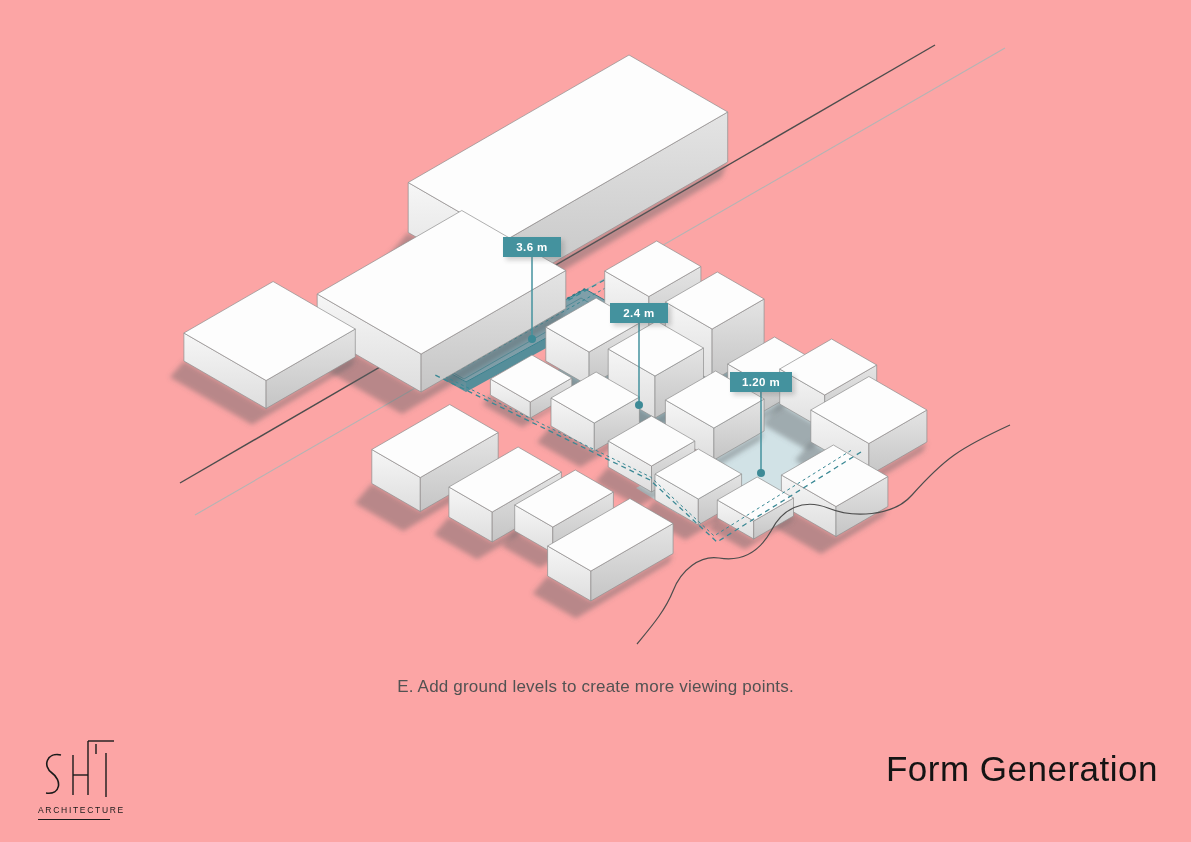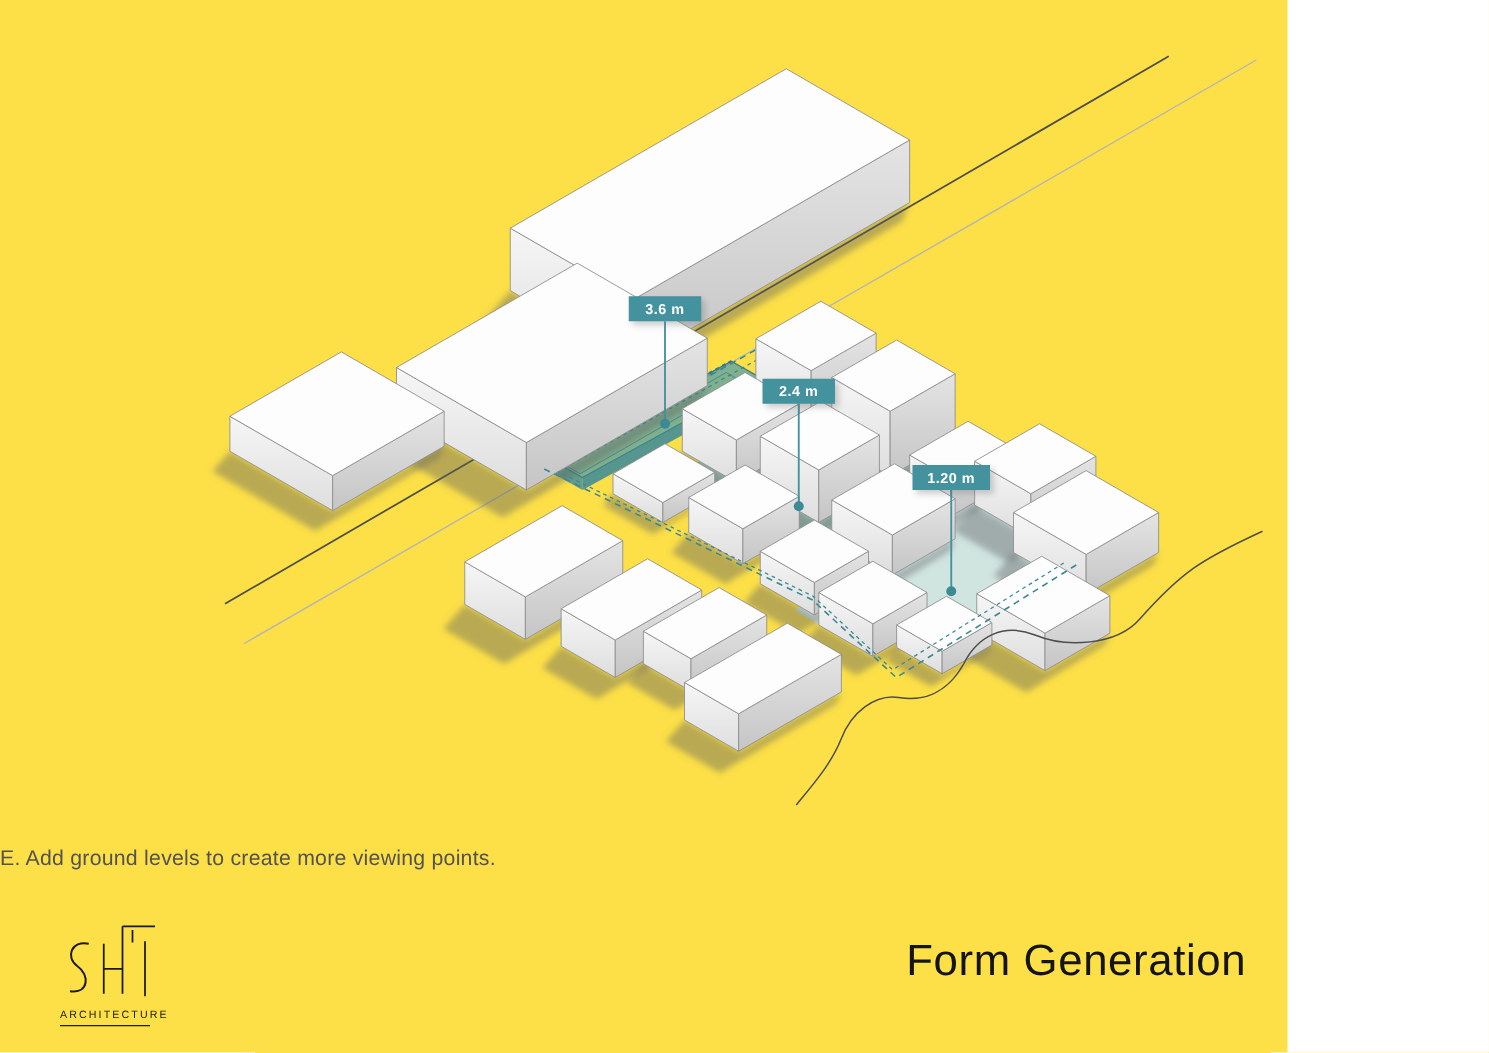--- a/index.html
+++ b/index.html
@@ -3,7 +3,7 @@
 <meta charset="utf-8">
 <style>
   html,body{margin:0;padding:0;background:#ffffff;}
-  .slide{position:relative;width:1030px;height:842px;background:#fde047;overflow:hidden;
+  .slide{position:relative;width:1191px;height:842px;background:#fca5a5;overflow:hidden;
          font-family:"Liberation Sans", sans-serif;}
   .diagram{position:absolute;left:0;top:0;}
   .caption{position:absolute;left:0;top:677px;width:1191px;

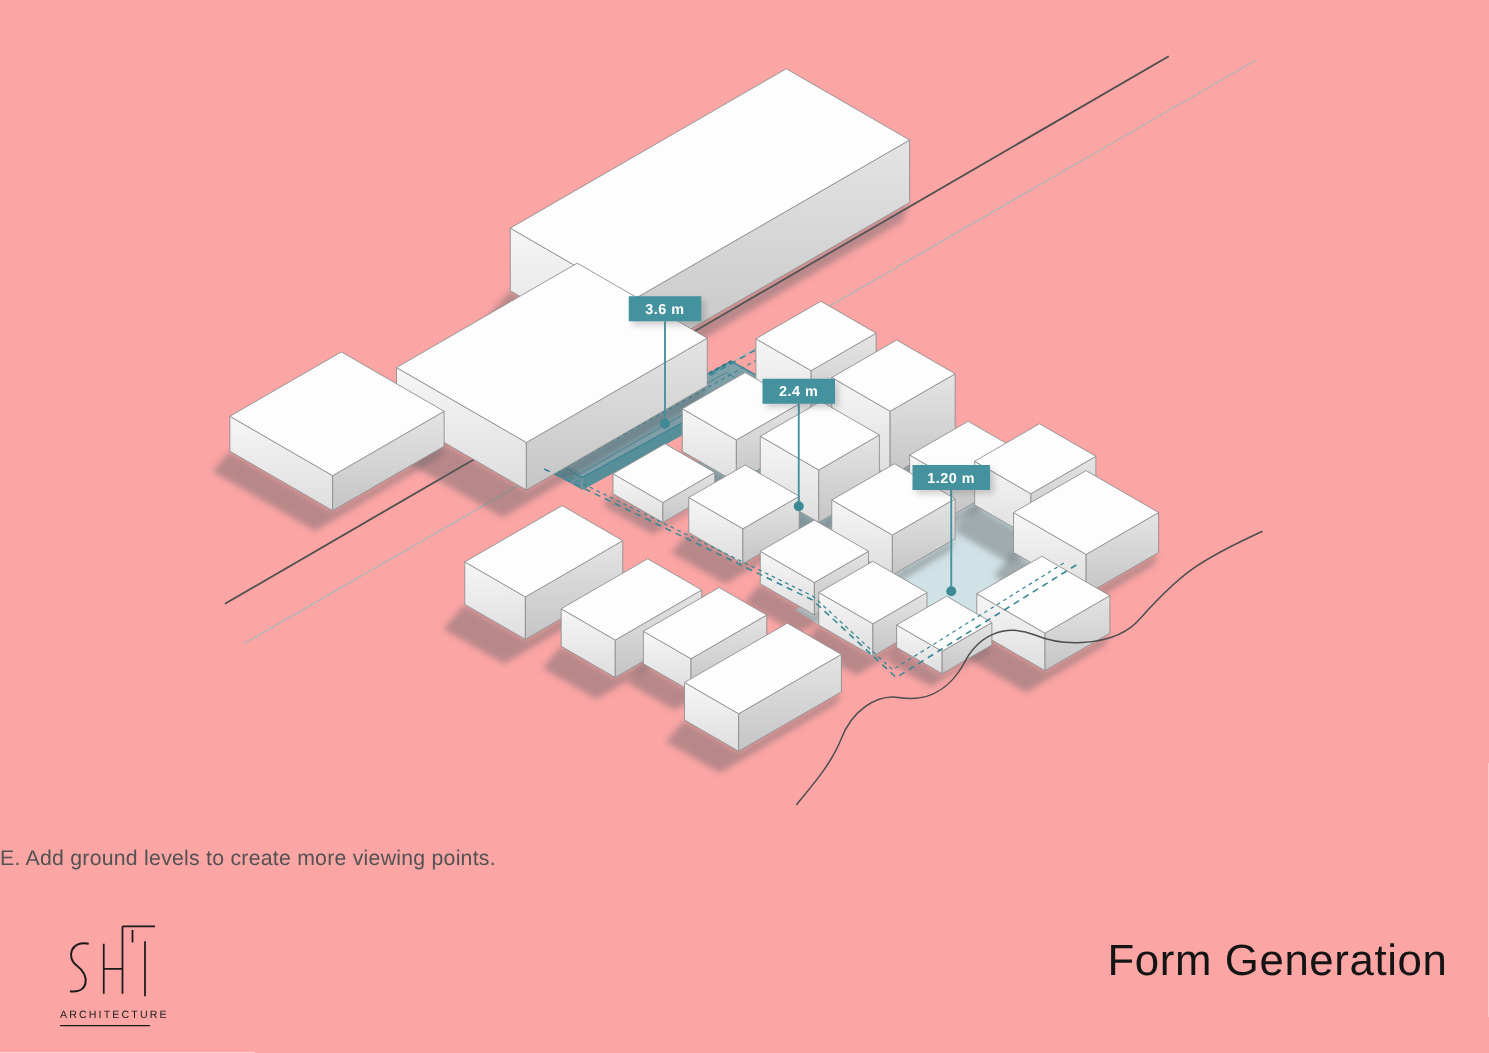--- a/index.html
+++ b/index.html
@@ -6,7 +6,7 @@
   .slide{position:relative;width:1191px;height:842px;background:#fca5a5;overflow:hidden;
          font-family:"Liberation Sans", sans-serif;}
   .diagram{position:absolute;left:0;top:0;}
-  .caption{position:absolute;left:0;top:677px;width:1191px;
+  .caption{position:absolute;left:0;top:677px;width:1191px;text-align:center;
            font-size:17px;color:#525252;letter-spacing:.2px;}
   .title{position:absolute;right:33px;top:749px;font-size:35px;color:#141414;
          font-weight:400;letter-spacing:.5px;margin-left:32px;}

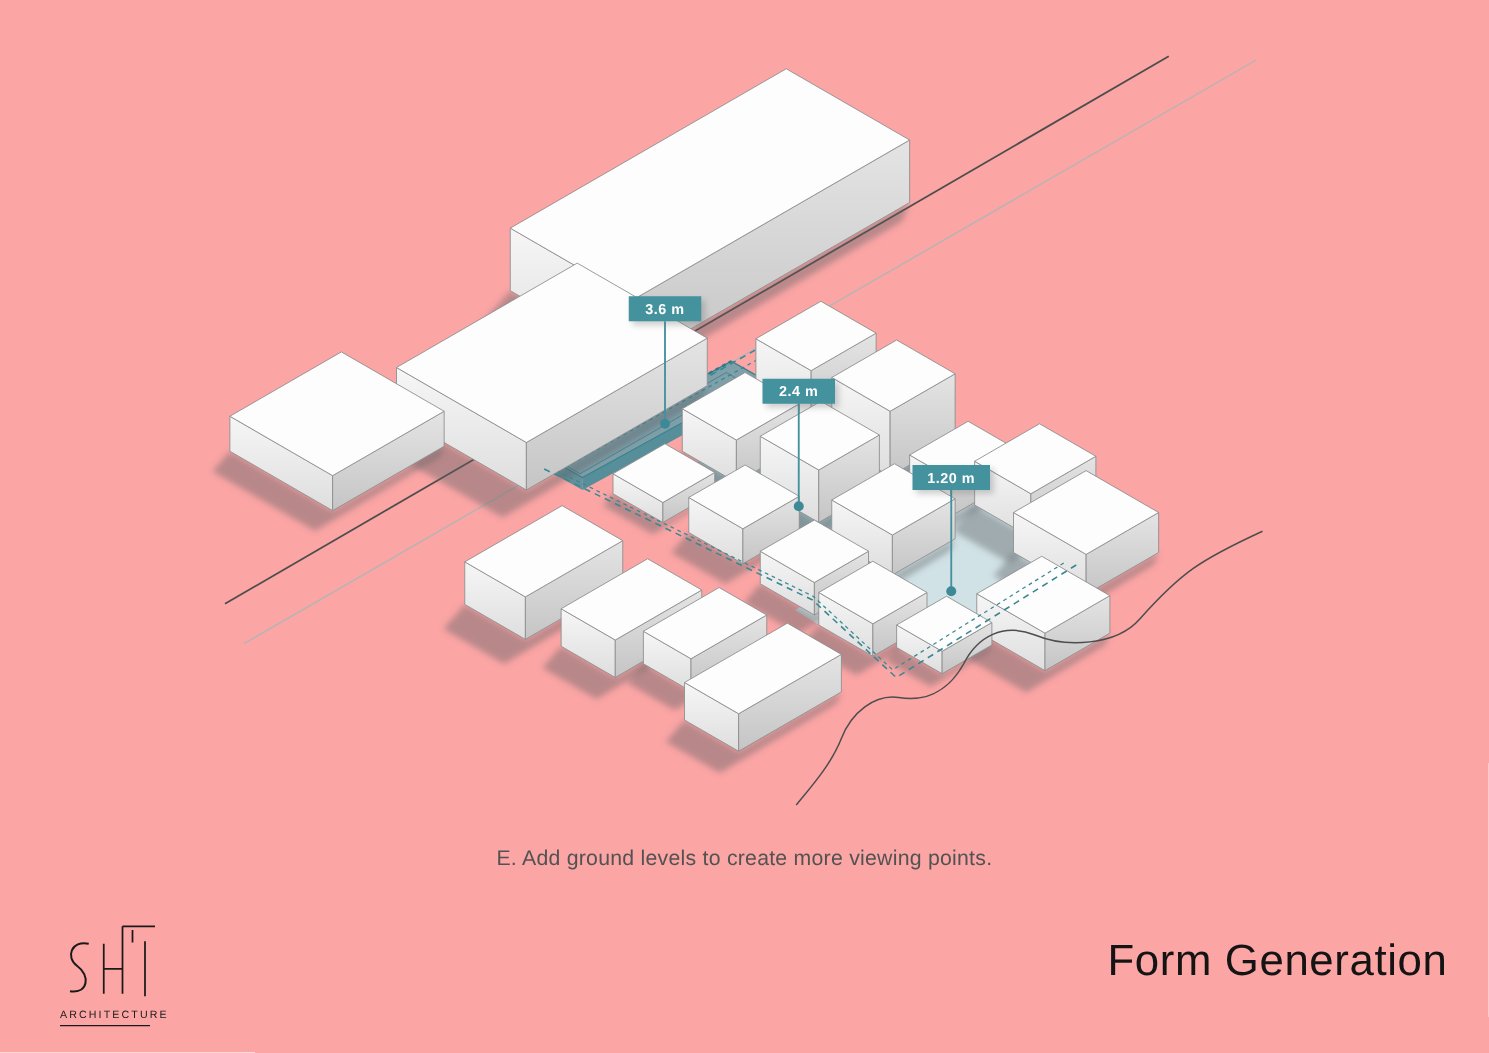--- a/index.html
+++ b/index.html
@@ -10,7 +10,7 @@
            font-size:17px;color:#525252;letter-spacing:.2px;}
   .title{position:absolute;right:33px;top:749px;font-size:35px;color:#141414;
          font-weight:400;letter-spacing:.5px;margin-left:32px;}
-  .logo{position:absolute;left:48px;top:737px;width:86px;}
+  .logo{position:absolute;left:38px;top:737px;width:86px;}
   .logo-sub{margin-top:2px;font-size:8.5px;letter-spacing:1.7px;color:#1a1a1a;
             border-bottom:1px solid #1a1a1a;padding-bottom:4px;width:72px;white-space:nowrap;}
   svg text.lvl{font-family:"Liberation Sans",sans-serif;font-weight:bold;font-size:11.5px;fill:#ffffff;letter-spacing:.4px;}

